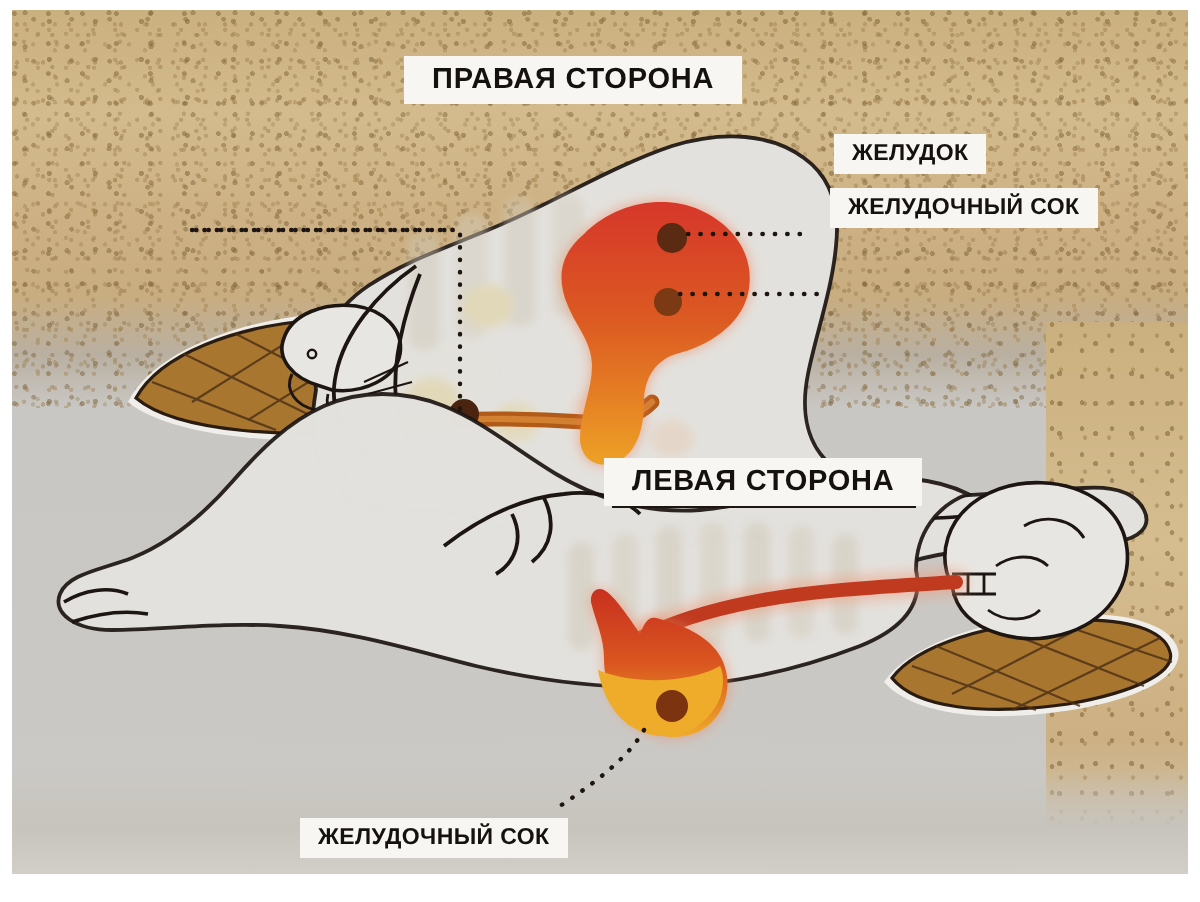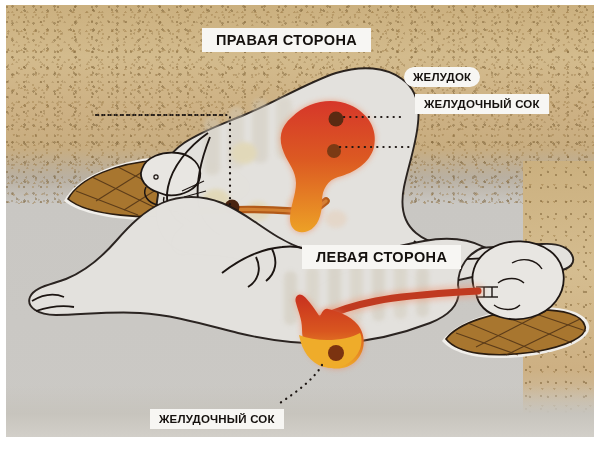--- a/index.html
+++ b/index.html
@@ -87,7 +87,7 @@
   #label-right-side  { left: 196px; top: 9px; margin-top: 14px;  }
   #label-left-side   { left: 296px; top: 240px; text-align: center; }
   #label-esophagus   { left: 11px;  top: 105px; }
-  #label-stomach     { left: 398px; top: 62px; border-radius: 10px;  }
+  #label-stomach     { left: 411px; top: 62px;  }
   #label-gastric-top { left: 409px; top: 89px;  }
   #label-gastric-bot { left: 144px; top: 404px; }
 

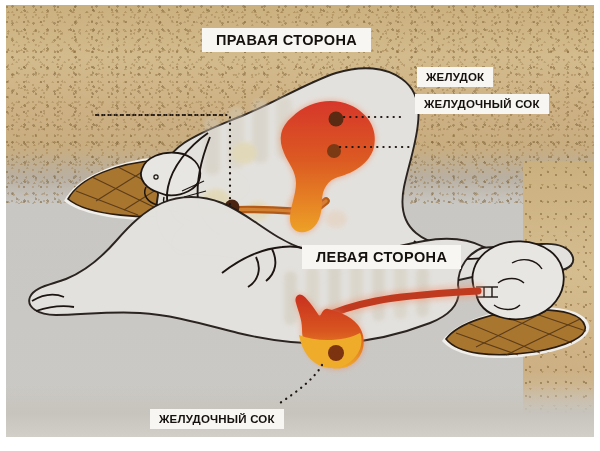--- a/index.html
+++ b/index.html
@@ -85,7 +85,7 @@
   .label.small { font-size: 11.5px; padding: 4px 9px; }
 
   #label-right-side  { left: 196px; top: 9px; margin-top: 14px;  }
-  #label-left-side   { left: 296px; top: 240px; text-align: center; }
+  #label-left-side   { left: 296px; top: 224px; text-align: center; }
   #label-esophagus   { left: 11px;  top: 105px; }
   #label-stomach     { left: 411px; top: 62px;  }
   #label-gastric-top { left: 409px; top: 89px;  }

